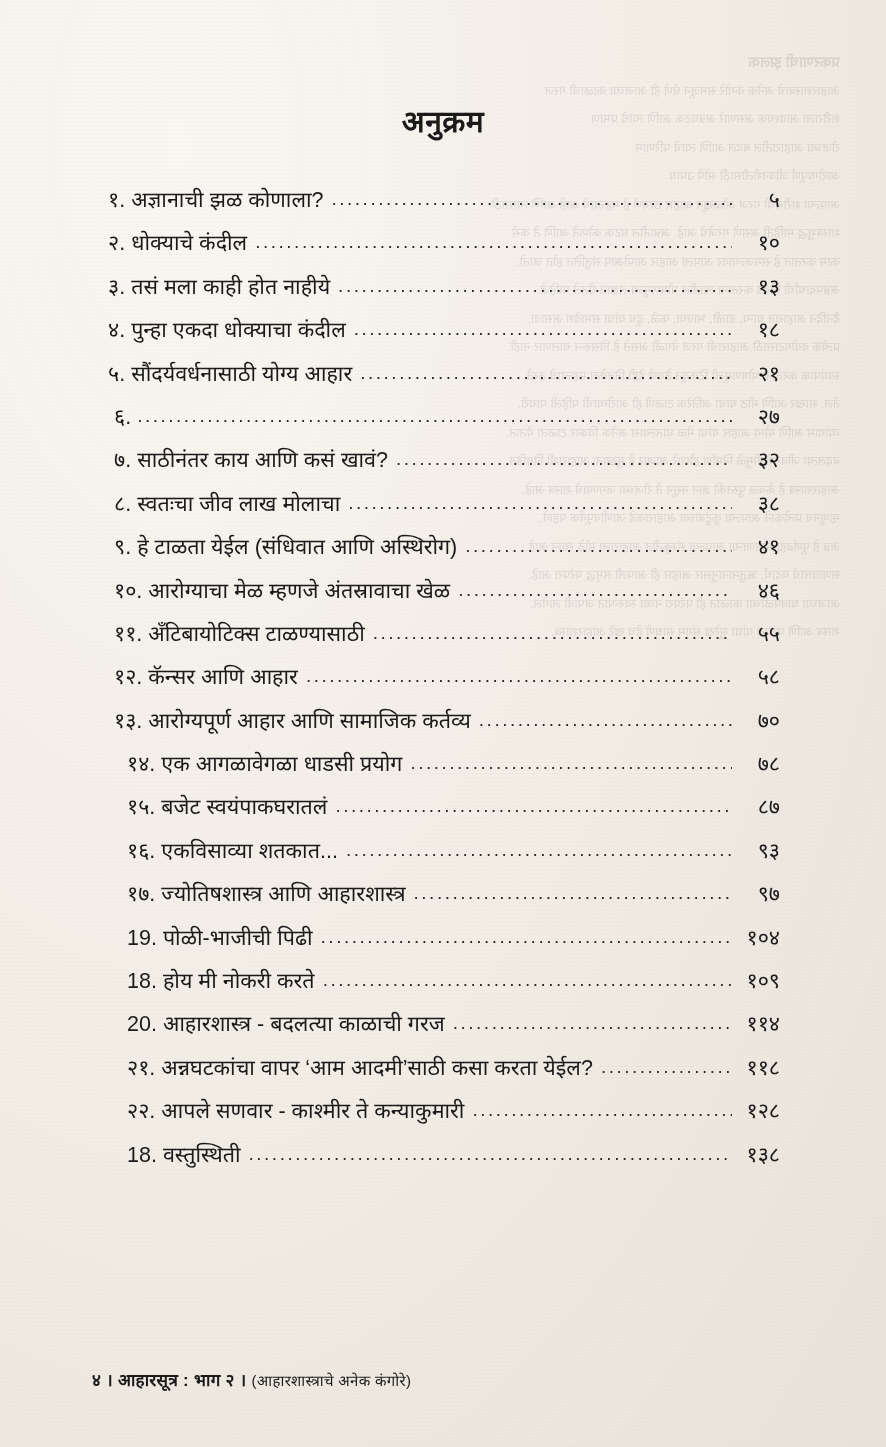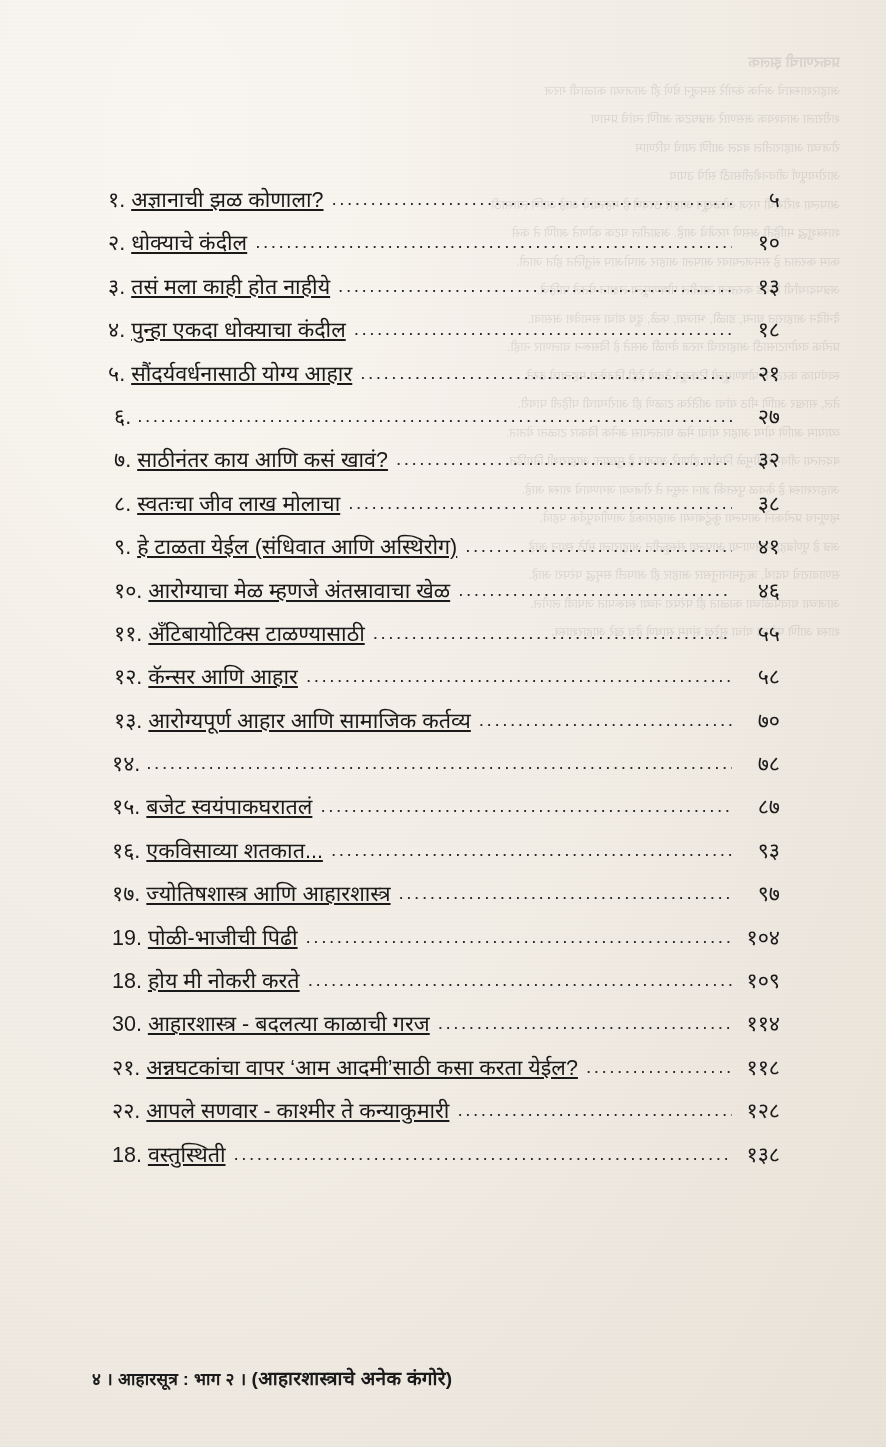--- a/index.html
+++ b/index.html
@@ -166,6 +166,7 @@
 
 <div class="content">
 
+  <h1 class="toc-title">अनुक्रम</h1>
 
   <div class="toc" id="toc-list">
       <div class="toc-row i1">

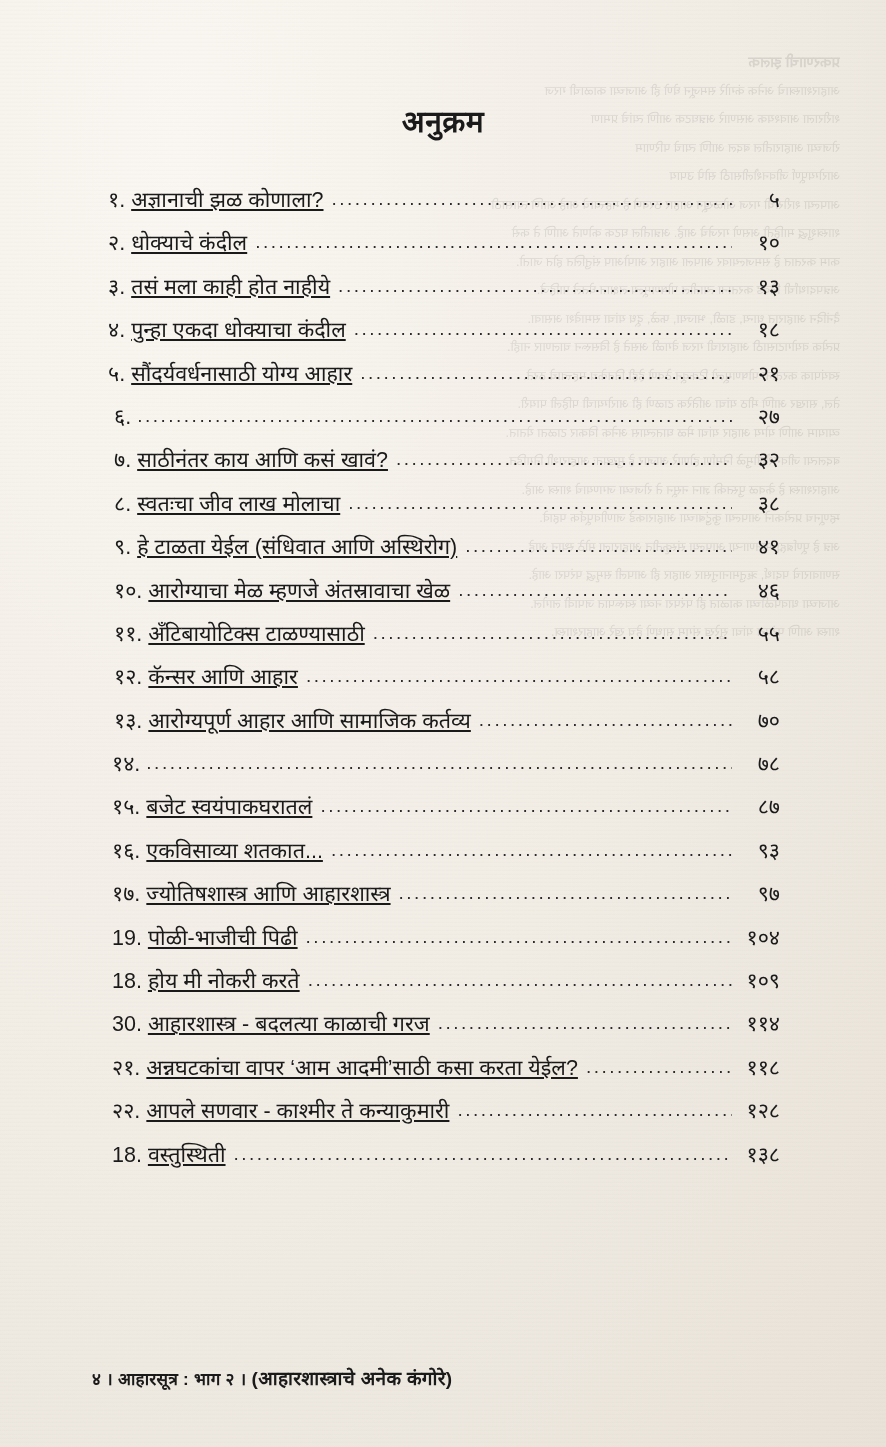--- a/index.html
+++ b/index.html
@@ -95,7 +95,6 @@
   .toc-row .title {
     flex: 0 0 auto;
     padding-right: 8px;
-    text-decoration: underline;
   }
   .toc-row .dots {
     flex: 1 1 auto;

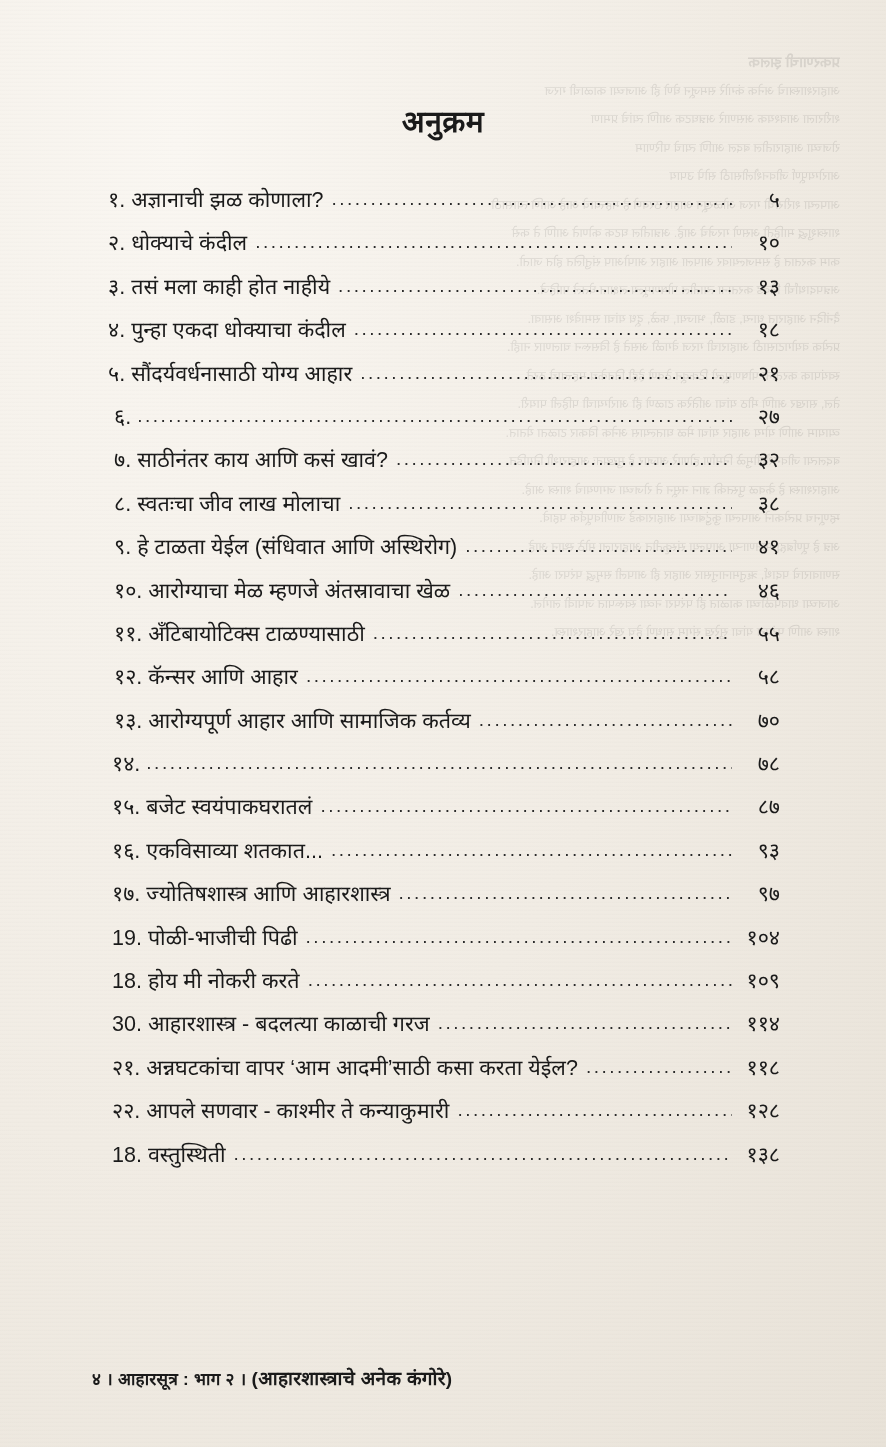--- a/index.html
+++ b/index.html
@@ -115,7 +115,7 @@
   
   .toc-row.i1 { margin-left: 0px; }
   .toc-row.i2 { margin-left: 6px; }
-  .toc-row.i3 { margin-left: 4px; justify-content: space-between; }
+  .toc-row.i3 { margin-left: 19px; justify-content: space-between; }
 
   .footer {
     position: absolute;

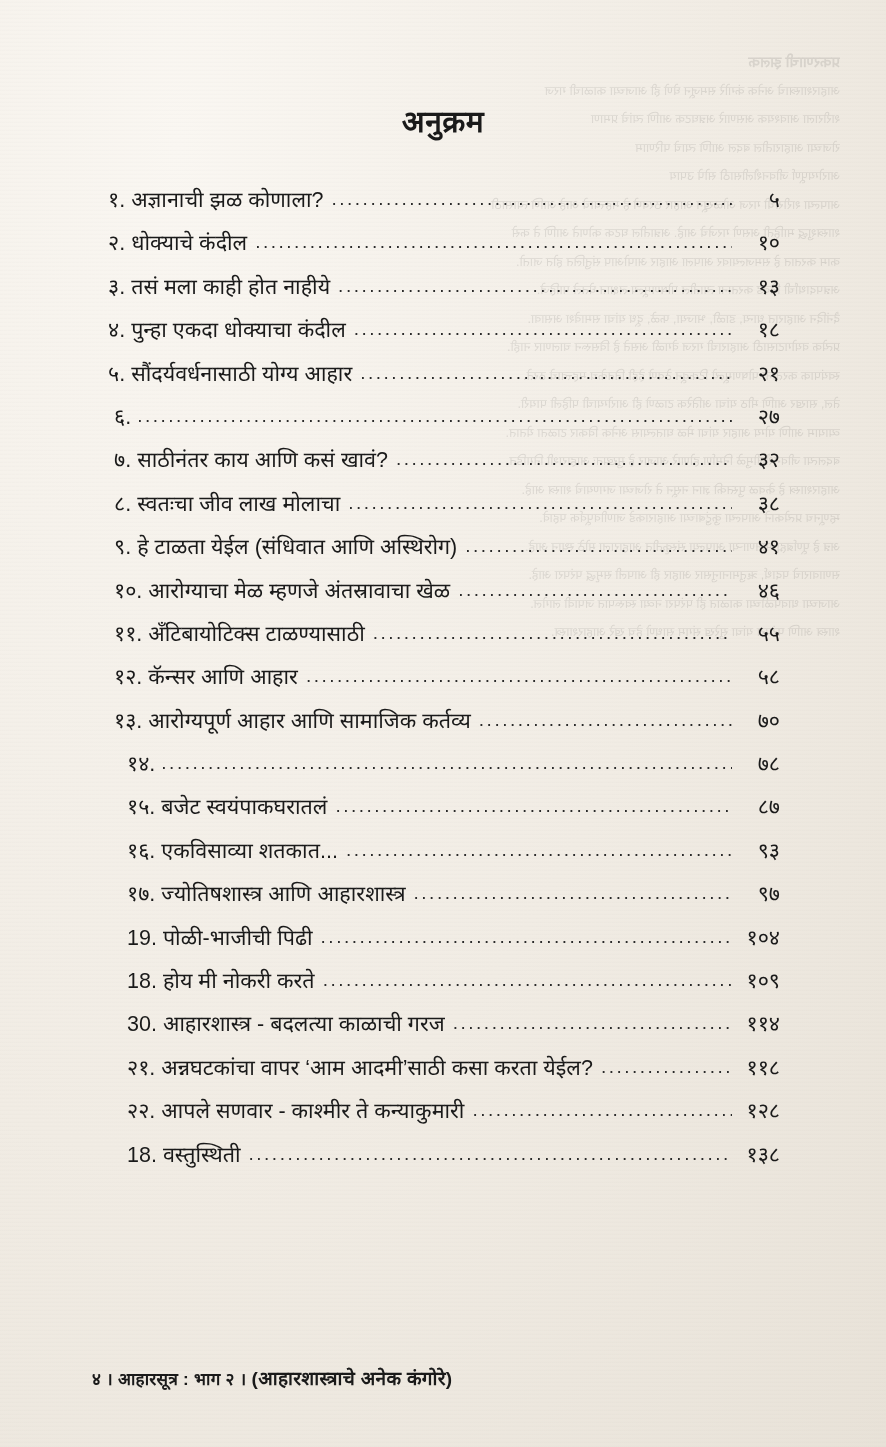--- a/index.html
+++ b/index.html
@@ -247,6 +247,7 @@
       </div>
       <div class="toc-row i3">
         <span class="num">१४.</span>
+        <span class="title">एक आगळावेगळा धाडसी प्रयोग</span>
         <span class="dots">........................................................................................................................</span>
         <span class="pg">७८</span>
       </div>

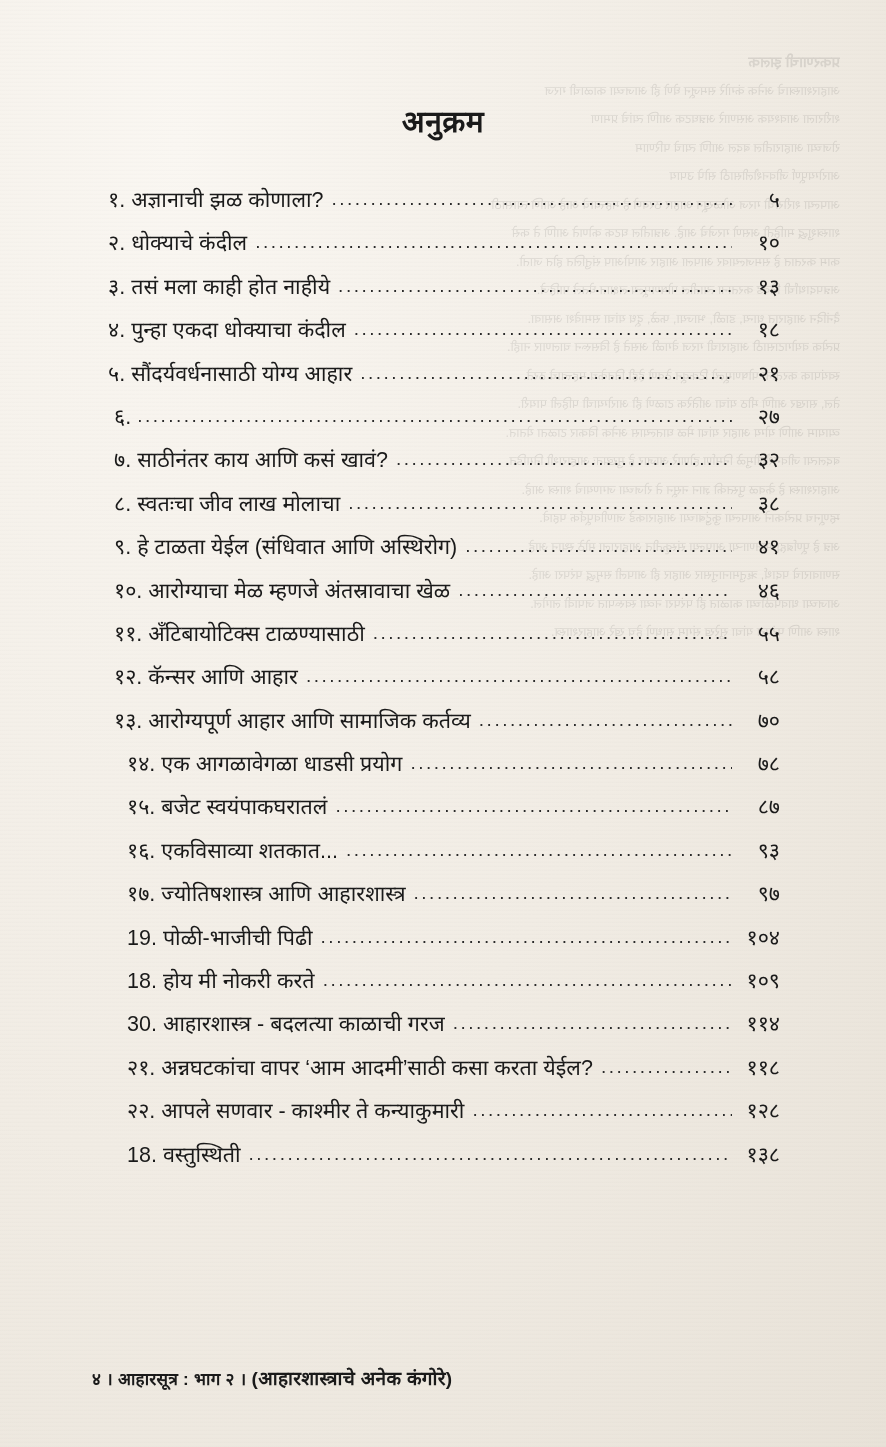--- a/index.html
+++ b/index.html
@@ -282,7 +282,7 @@
         <span class="pg">१०९</span>
       </div>
       <div class="toc-row i3">
-        <span class="num">30.</span>
+        <span class="num">20.</span>
         <span class="title">आहारशास्त्र - बदलत्या काळाची गरज</span>
         <span class="dots">........................................................................................................................</span>
         <span class="pg">११४</span>

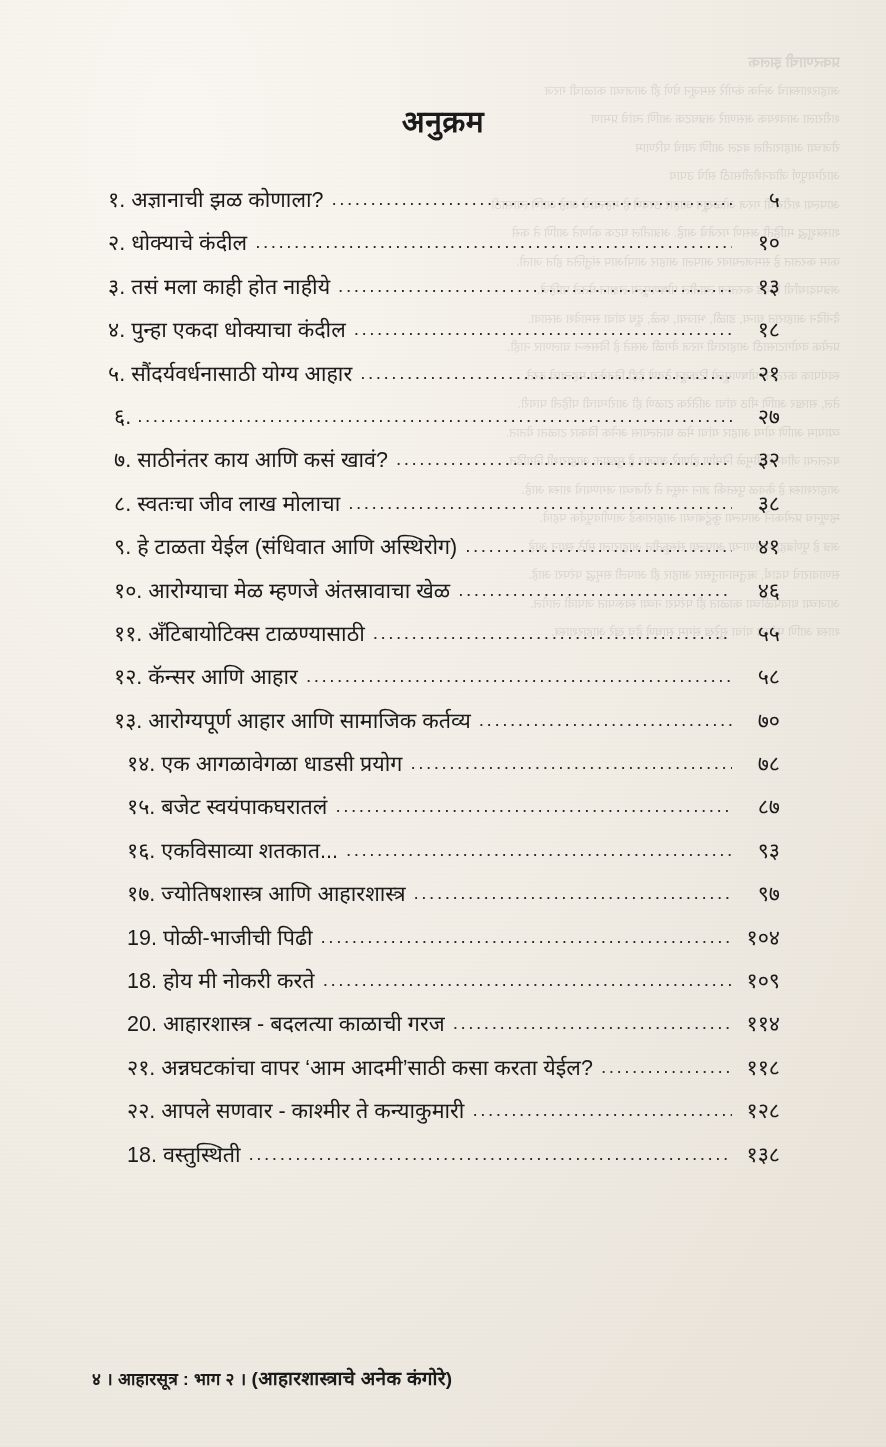--- a/index.html
+++ b/index.html
@@ -127,8 +127,8 @@
     letter-spacing: 0.3px;
   }
   .footer .sub {
-    font-weight: bold;
-    font-size: 19px;
+    font-weight: normal;
+    font-size: 15px;
     margin-top: 28px;
   }
 </style>

